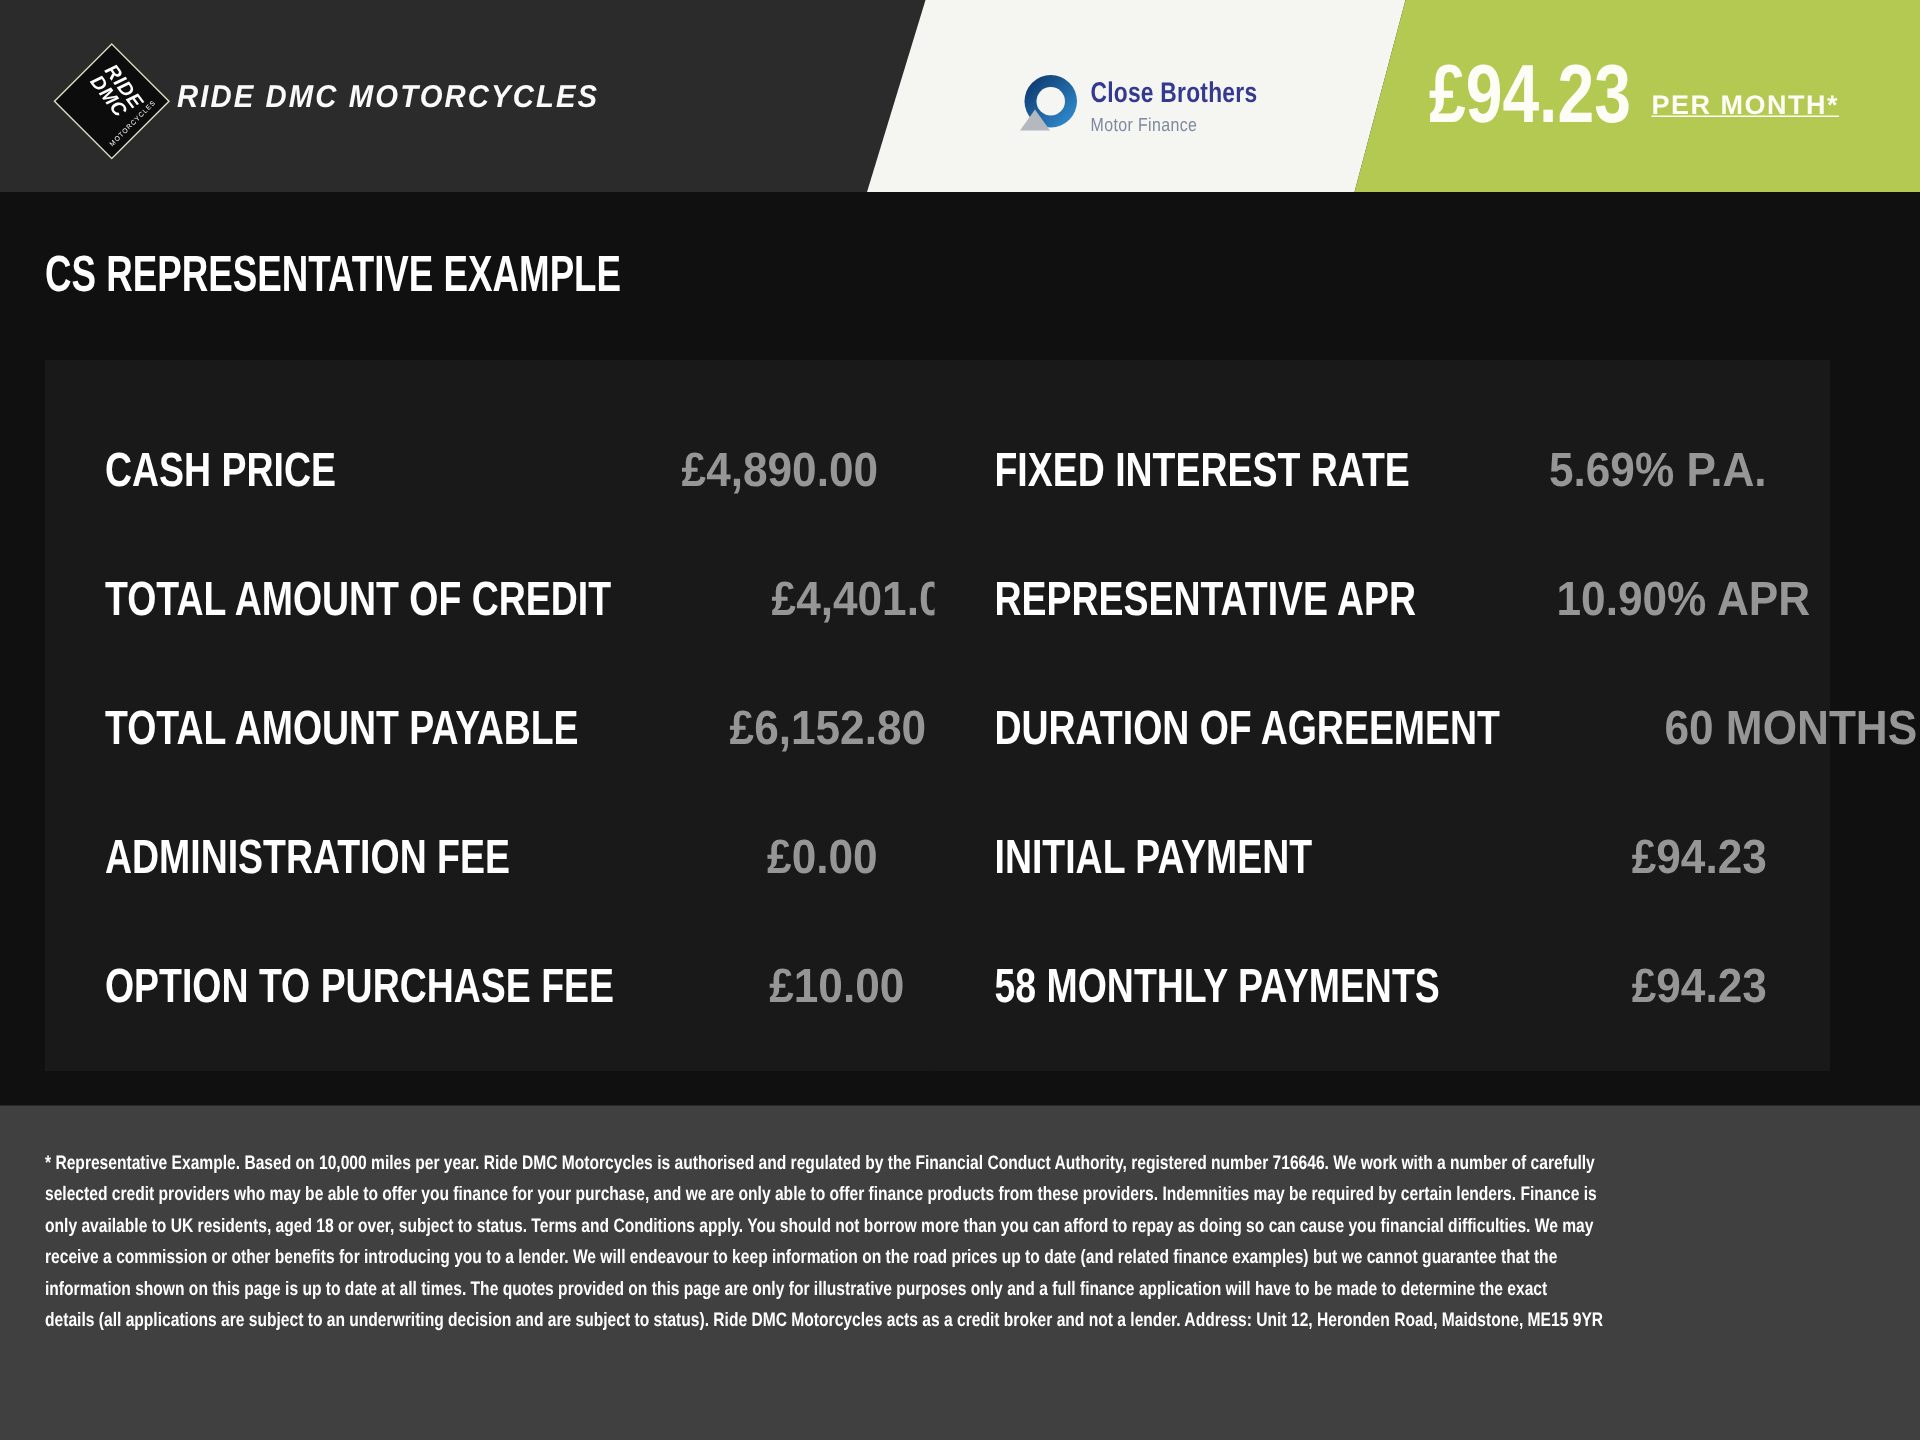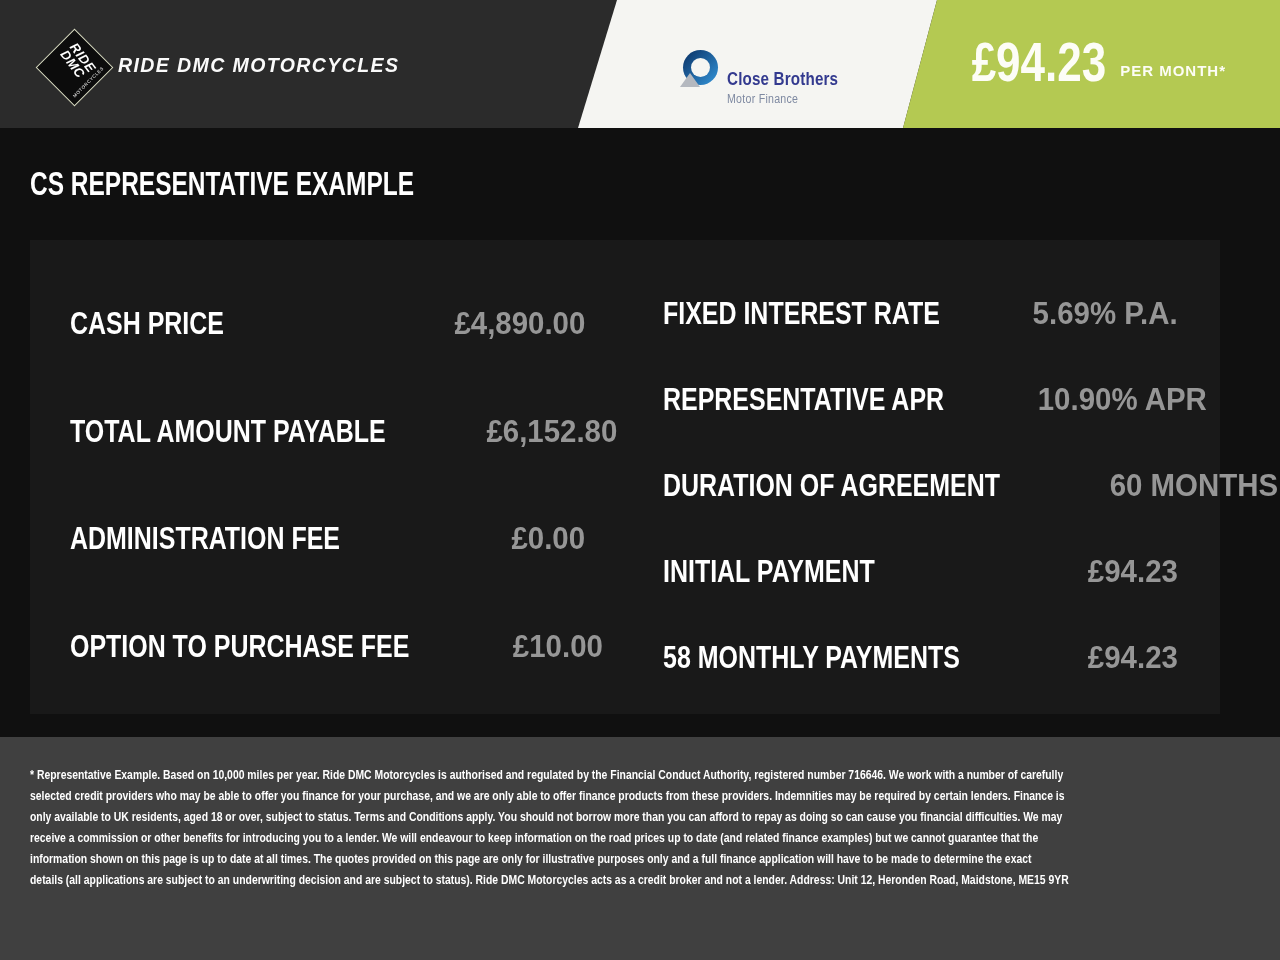--- a/index.html
+++ b/index.html
@@ -34,7 +34,7 @@
   .cb-mountain{position:absolute;left:-3px;bottom:-2px;width:0;height:0;z-index:2;
                border-left:10px solid transparent;border-right:10px solid transparent;
                border-bottom:14px solid #b4b8bf;}
-  .cb-text{display:flex;flex-direction:column;margin-top:18px;}
+  .cb-text{display:flex;flex-direction:column;margin-top:2px;}
   .cb-name{color:#333a8f;font-weight:bold;font-size:19px;letter-spacing:.2px;white-space:nowrap;
            transform:scaleX(.8);transform-origin:0 0;}
   .cb-sub{color:#7e89a1;font-size:12.5px;margin-top:2px;letter-spacing:.3px;white-space:nowrap;

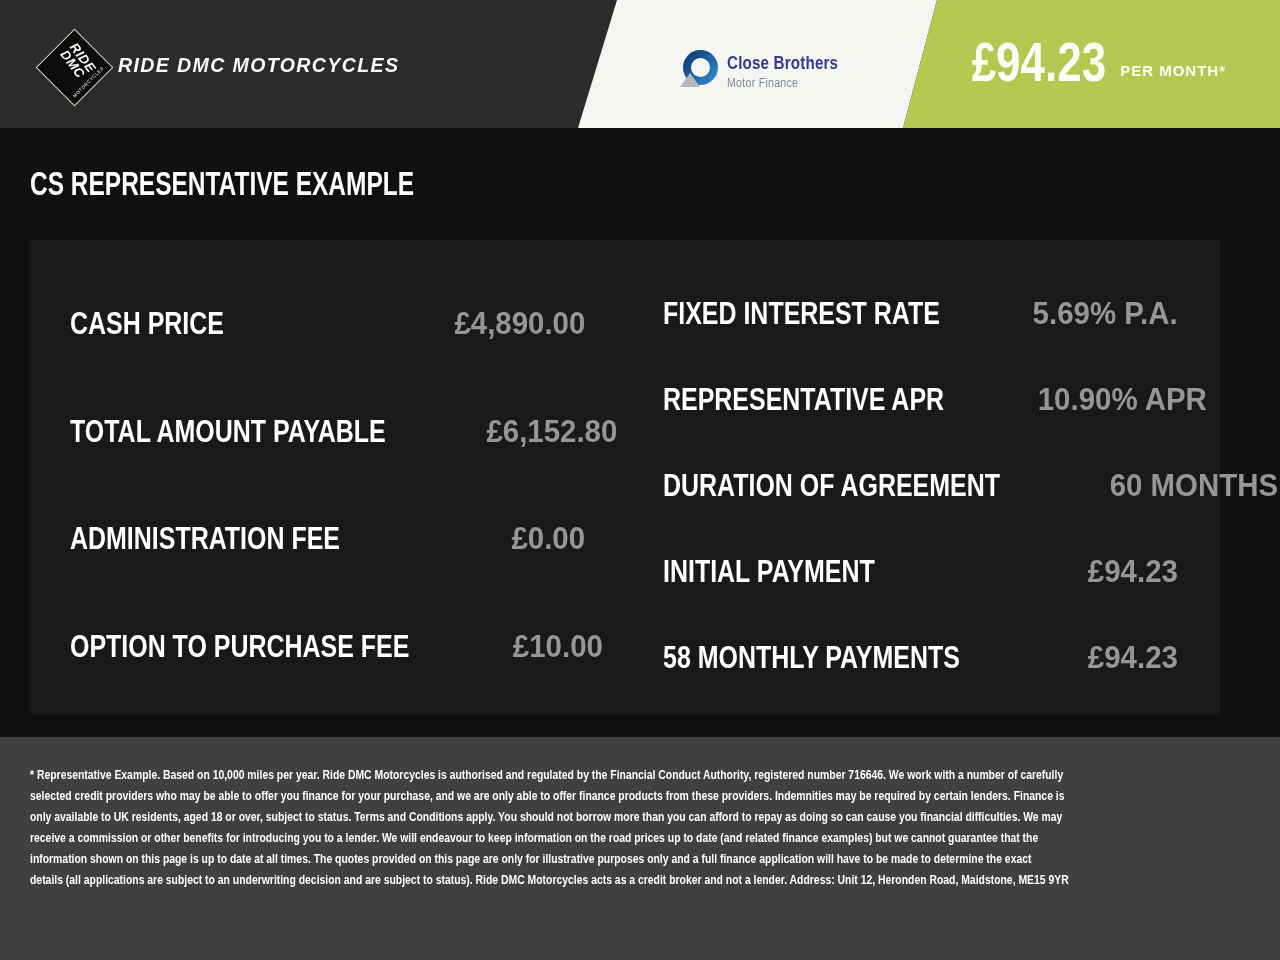--- a/index.html
+++ b/index.html
@@ -45,8 +45,8 @@
          color:#fdfdf6;z-index:3;}
   .price-amount{font-size:55px;font-weight:bold;white-space:nowrap;
                 transform:scaleX(.8);transform-origin:100% 80%;}
-  .price-period{font-size:15px;font-weight:bold;letter-spacing:1px;position:relative;top:-5px;
-                white-space:nowrap;}
+  .price-period{font-size:18px;font-weight:bold;letter-spacing:1px;position:relative;top:-5px;
+                white-space:nowrap;text-decoration:underline;}
 
   
   .page-title{position:absolute;left:30px;top:164px;color:#fff;font-weight:bold;font-size:34px;

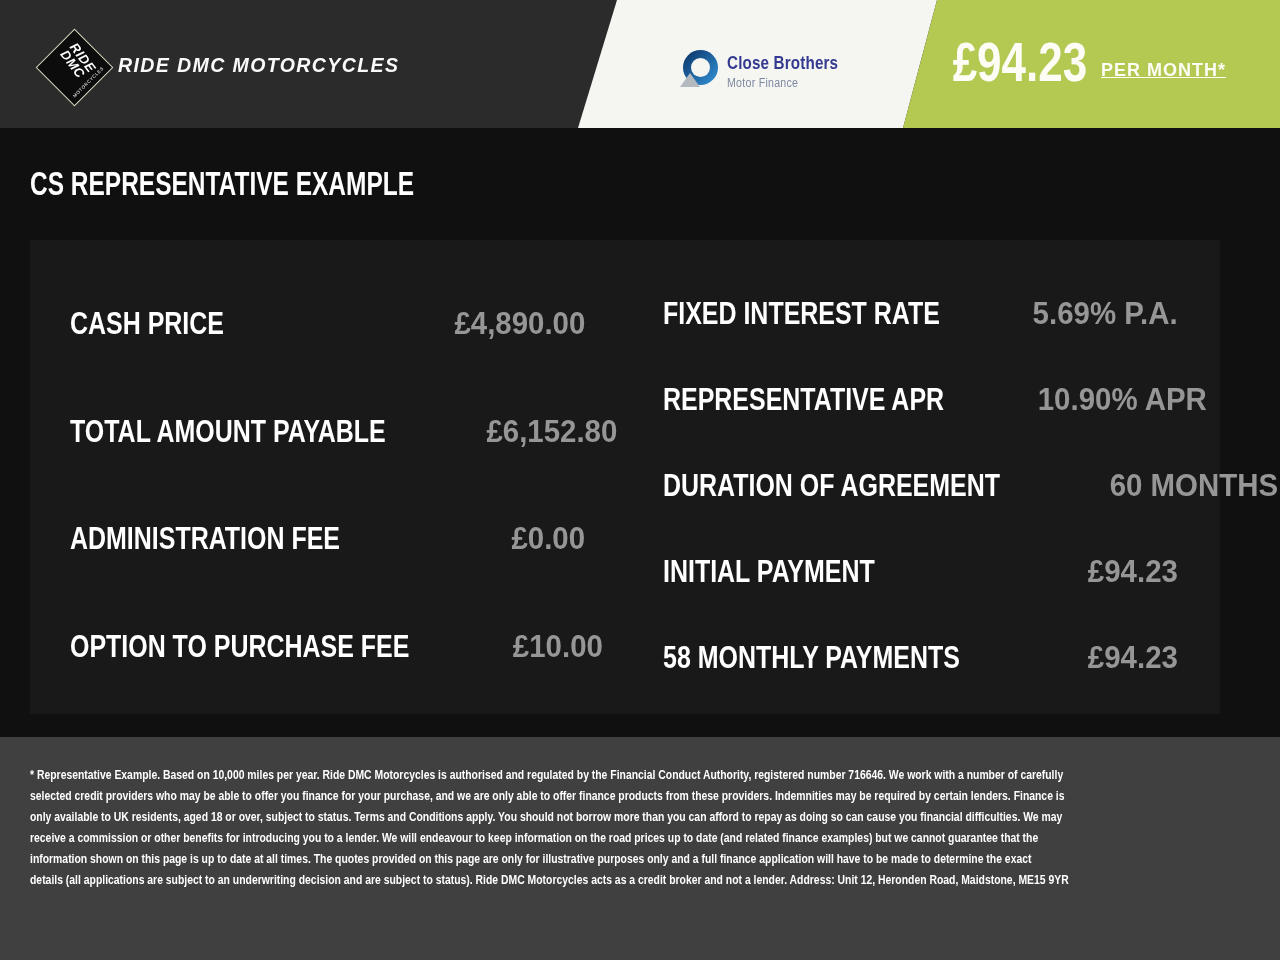--- a/index.html
+++ b/index.html
@@ -114,6 +114,10 @@
       <span class="fvalue">£4,890.00</span>
     </div>
     <div class="frow">
+      <span class="flabel">TOTAL AMOUNT OF CREDIT</span>
+      <span class="fvalue">£4,401.00</span>
+    </div>
+    <div class="frow">
       <span class="flabel">TOTAL AMOUNT PAYABLE</span>
       <span class="fvalue">£6,152.80</span>
     </div>

